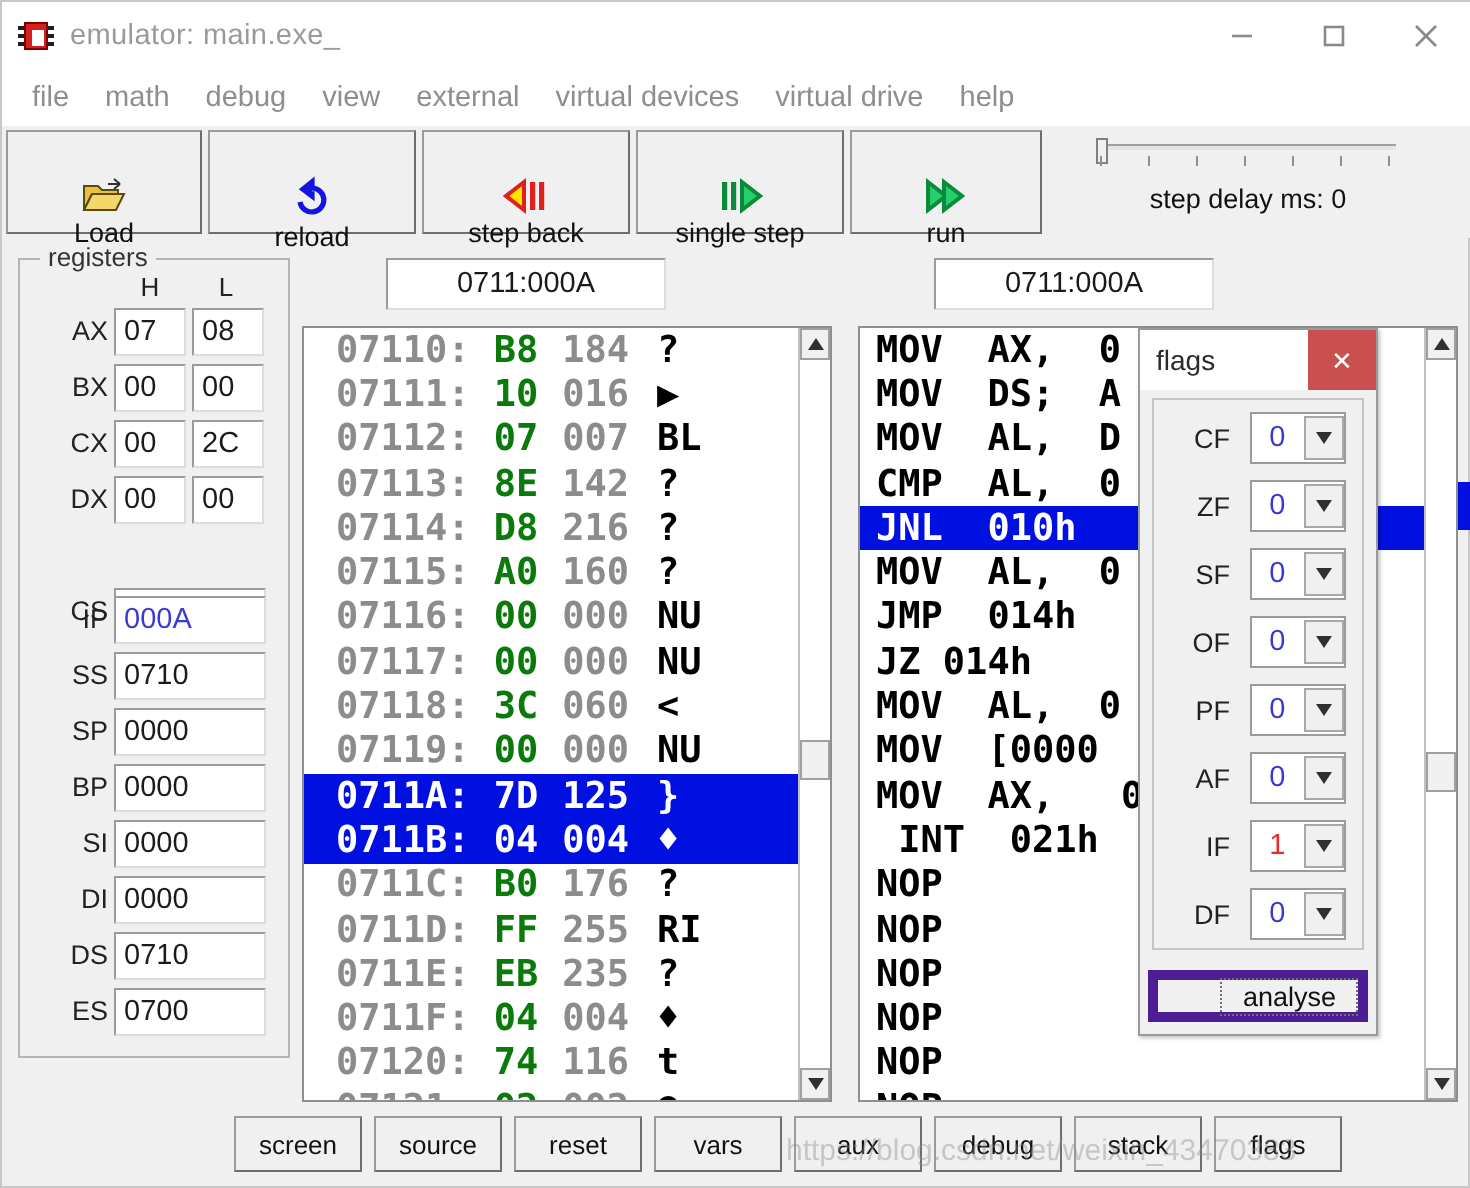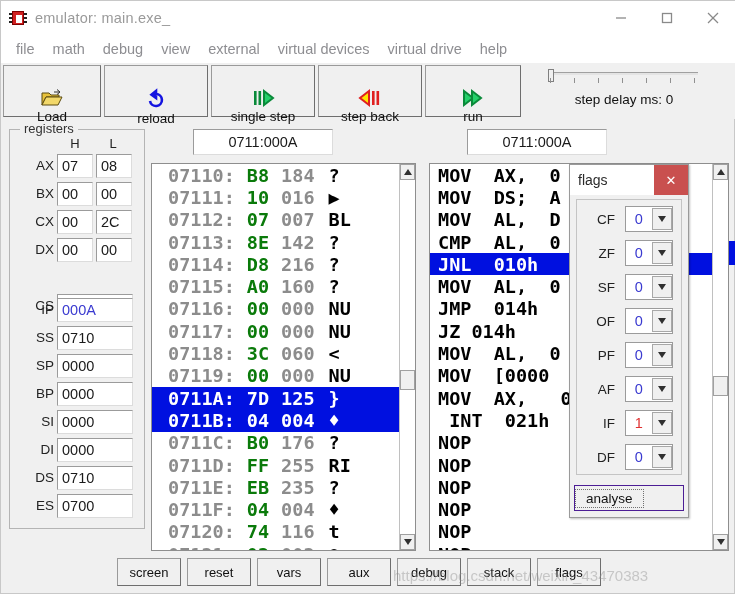--- a/index.html
+++ b/index.html
@@ -364,6 +364,17 @@
       <span class="lbl">reload</span>
     </div>
 
+    <div class="tbtn tb-stepback">
+      <span class="ico">
+        <svg width="26" height="20" viewBox="0 0 26 20">
+          <path d="M12 3 L12 17 L3 10 Z" fill="#ffe400" stroke="#e02020" stroke-width="2"></path>
+          <rect x="15" y="3" width="2.6" height="14" fill="#e02020"></rect>
+          <rect x="19.5" y="3" width="2.6" height="14" fill="#e02020"></rect>
+        </svg>
+      </span>
+      <span class="lbl">step back</span>
+    </div>
+
     <div class="tbtn tb-single">
       <span class="ico">
         <svg width="26" height="20" viewBox="0 0 26 20">
@@ -373,17 +384,6 @@
         </svg>
       </span>
       <span class="lbl">single step</span>
-    </div>
-
-    <div class="tbtn tb-stepback">
-      <span class="ico">
-        <svg width="26" height="20" viewBox="0 0 26 20">
-          <path d="M12 3 L12 17 L3 10 Z" fill="#ffe400" stroke="#e02020" stroke-width="2"></path>
-          <rect x="15" y="3" width="2.6" height="14" fill="#e02020"></rect>
-          <rect x="19.5" y="3" width="2.6" height="14" fill="#e02020"></rect>
-        </svg>
-      </span>
-      <span class="lbl">step back</span>
     </div>
 
     <div class="tbtn tb-run">

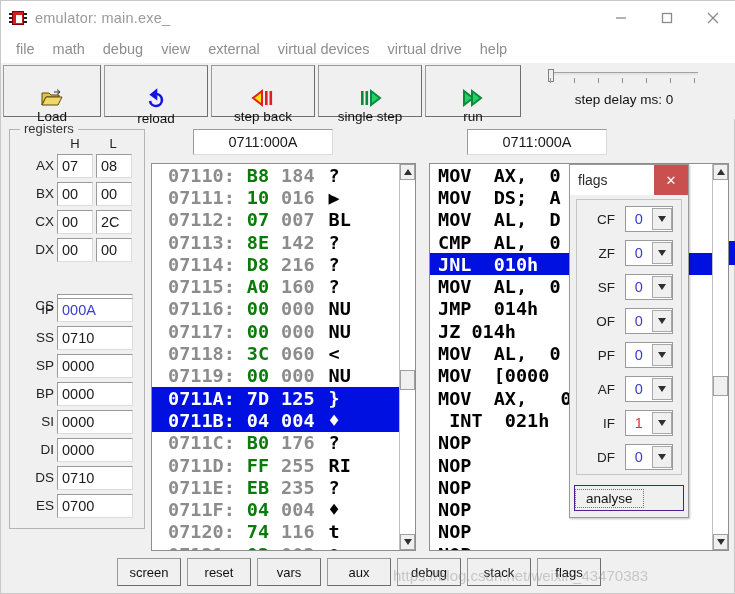--- a/index.html
+++ b/index.html
@@ -261,8 +261,8 @@
   }
   .analyse-btn {
     position: absolute; left: 4px; bottom: 6px; width: 110px; height: 26px;
-    background: #f0f0f0; border: 1px solid #4c1d95;
-    display: flex; align-items: center; justify-content: flex-start;
+    background: #f0f0f0; border: 5px solid #4c1d95;
+    display: flex; align-items: center; justify-content: flex-end;
     font-size: 13.5px; color: #111;
   }
   .analyse-btn .inner {

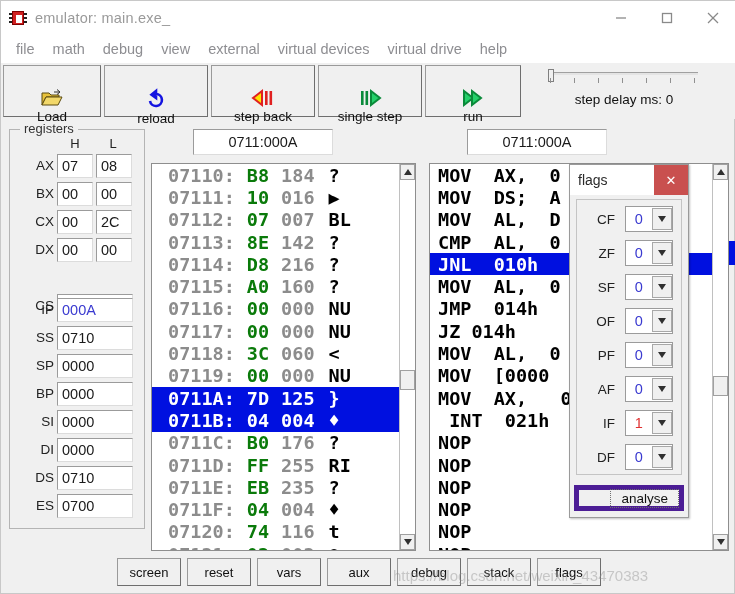--- a/index.html
+++ b/index.html
@@ -642,6 +642,7 @@
 
   <div class="bottombar">
     <div class="bbtn">screen</div>
+    <div class="bbtn">source</div>
     <div class="bbtn">reset</div>
     <div class="bbtn">vars</div>
     <div class="bbtn">aux</div>

